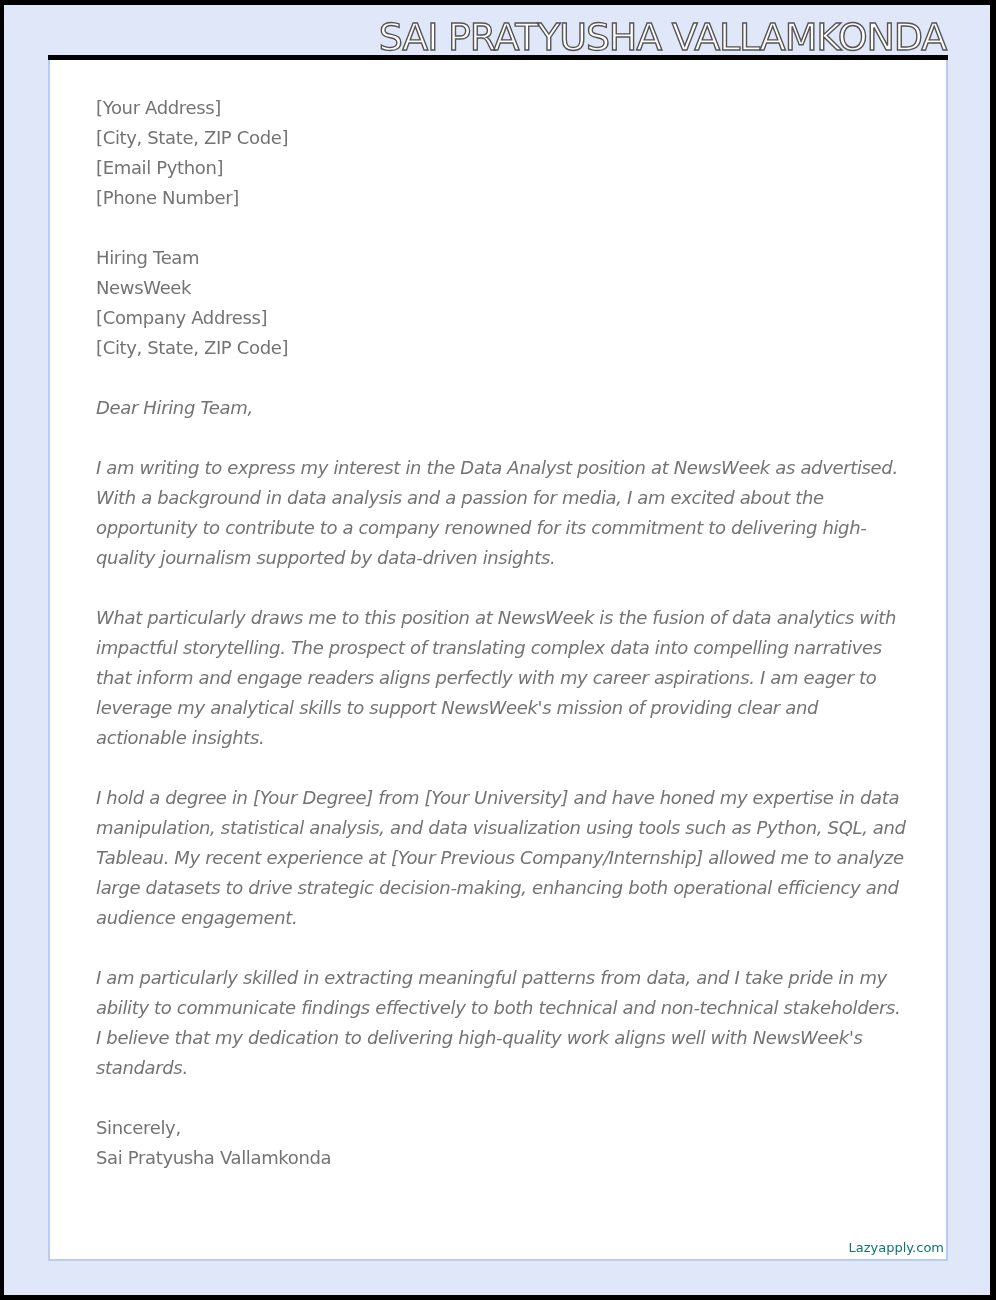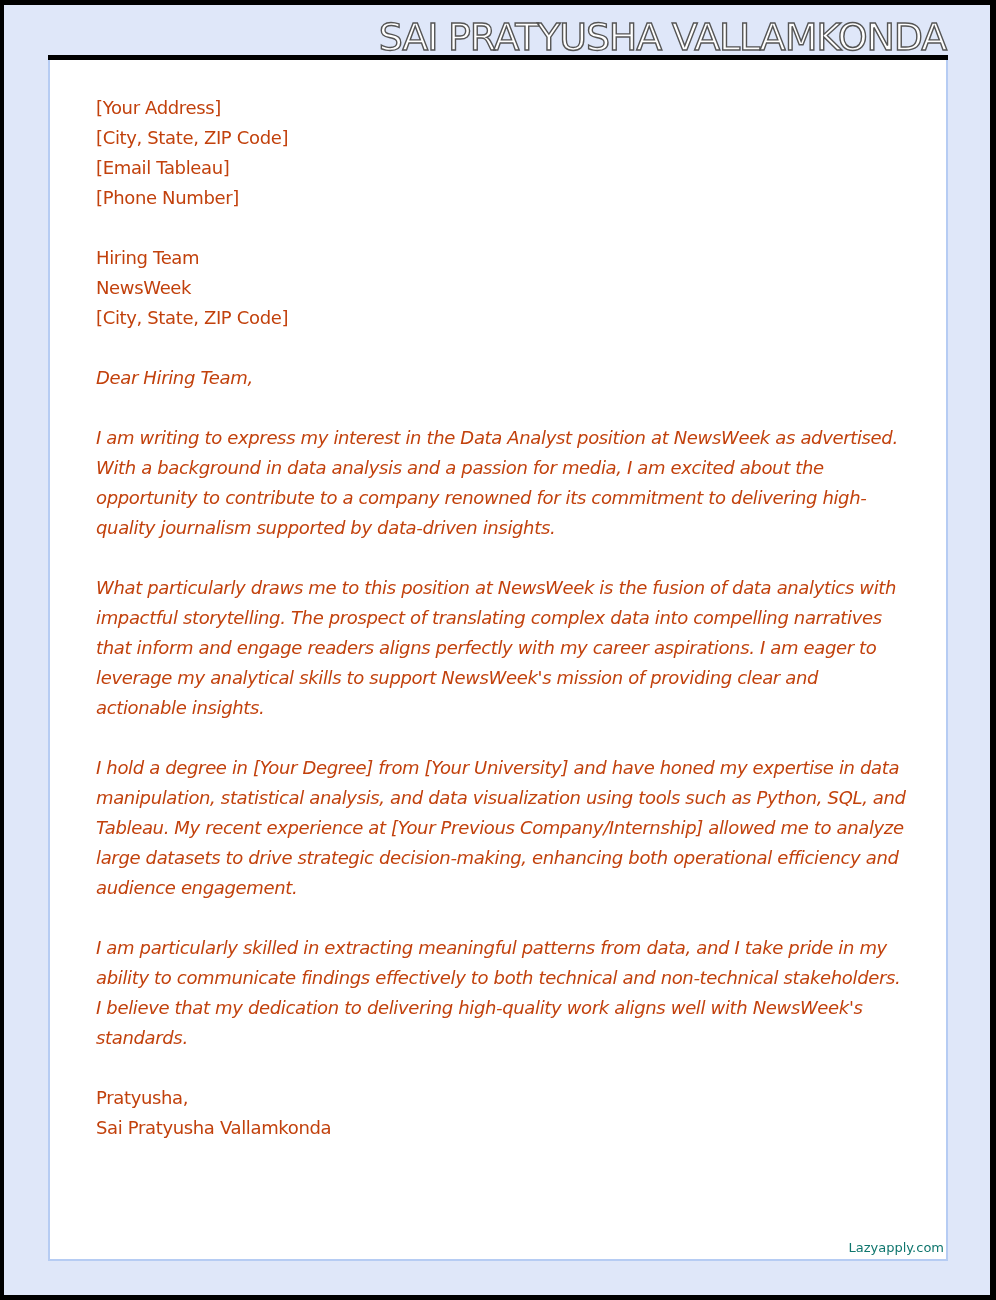--- a/index.html
+++ b/index.html
@@ -36,7 +36,7 @@
   .content {
     position: absolute; left: 96px; top: 93px; width: 810px;
     font-family: "DejaVu Sans", sans-serif;
-    font-size: 18px; line-height: 30px; color: #c2410c;
+    font-size: 18px; line-height: 30px; color: #737373;
     letter-spacing: -0.35px;
   }
   .content .line { display: block; white-space: nowrap; }

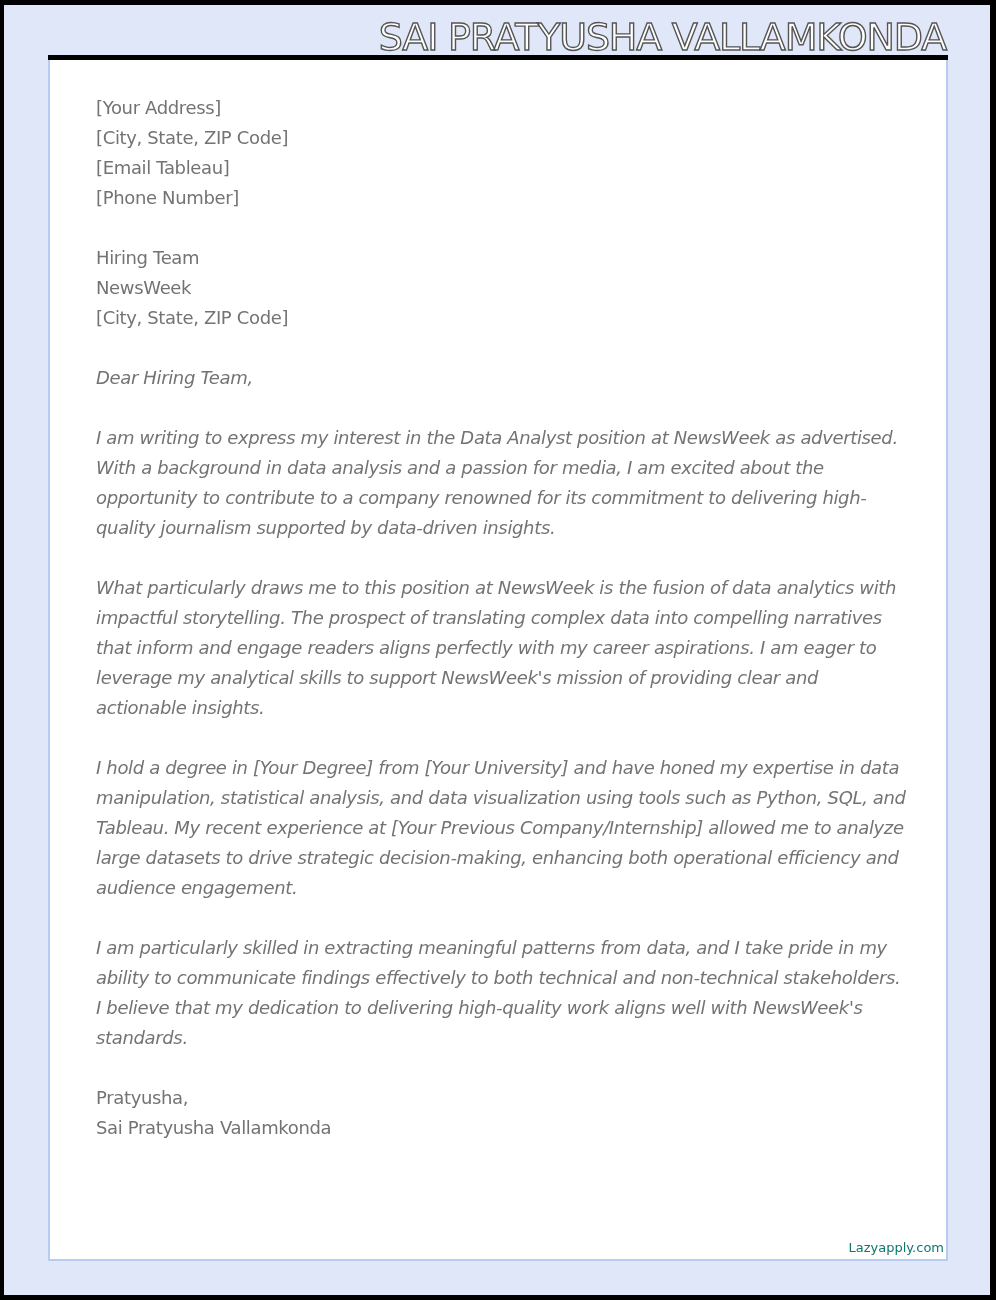--- a/index.html
+++ b/index.html
@@ -61,7 +61,7 @@
   <div>
     <span class="line">[Your Address]</span>
     <span class="line">[City, State, ZIP Code]</span>
-    <span class="line">[Email Tableau]</span>
+    <span class="line">[Email Python]</span>
     <span class="line">[Phone Number]</span>
   </div>
   <div class="gap"></div>

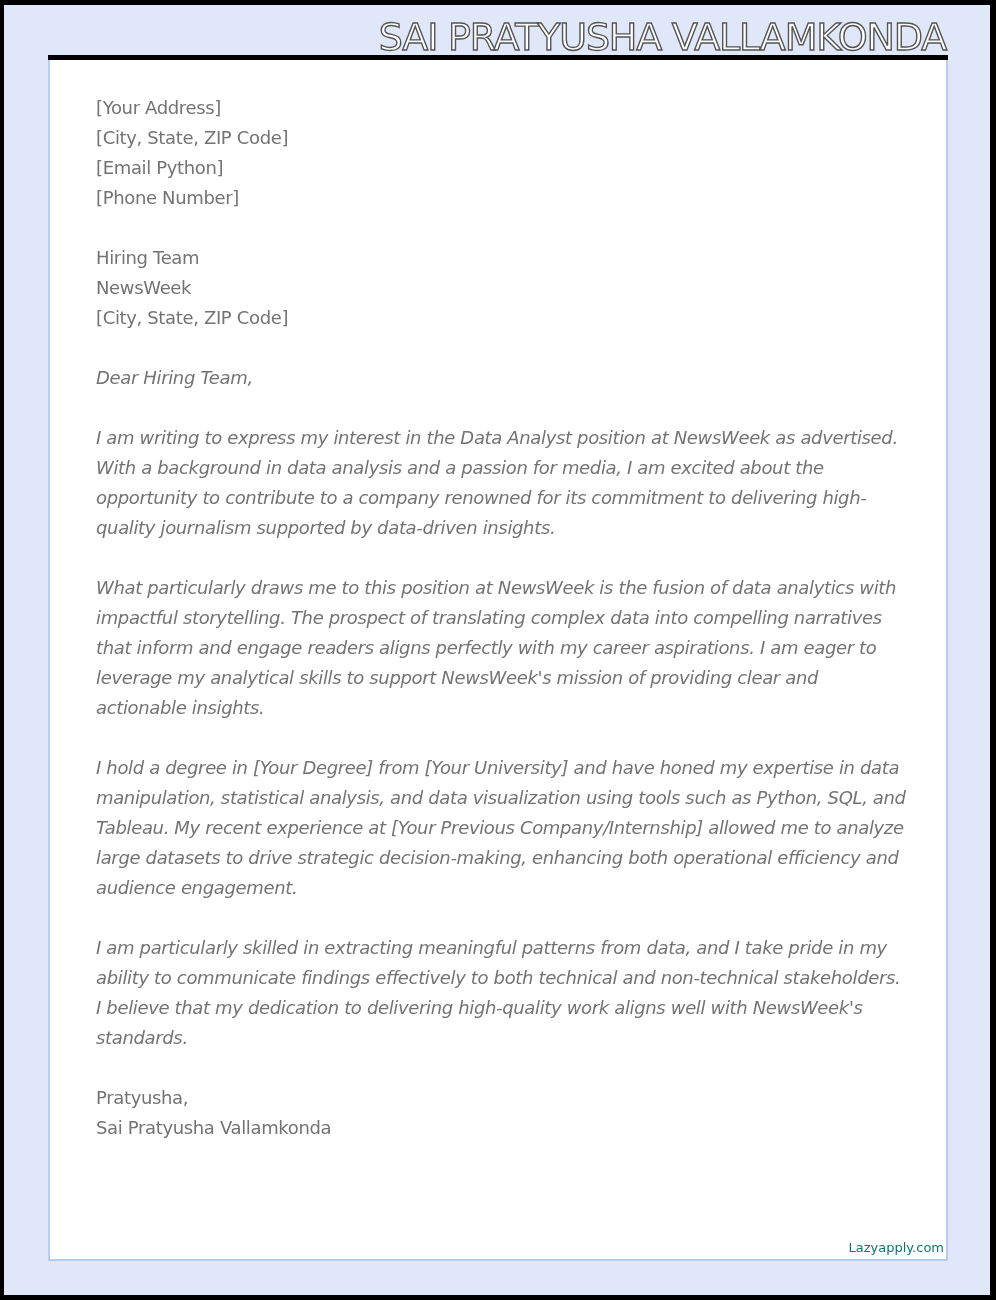--- a/index.html
+++ b/index.html
@@ -68,6 +68,7 @@
   <div>
     <span class="line">Hiring Team</span>
     <span class="line">NewsWeek</span>
+    <span class="line">[Company Address]</span>
     <span class="line">[City, State, ZIP Code]</span>
   </div>
   <div class="gap"></div>

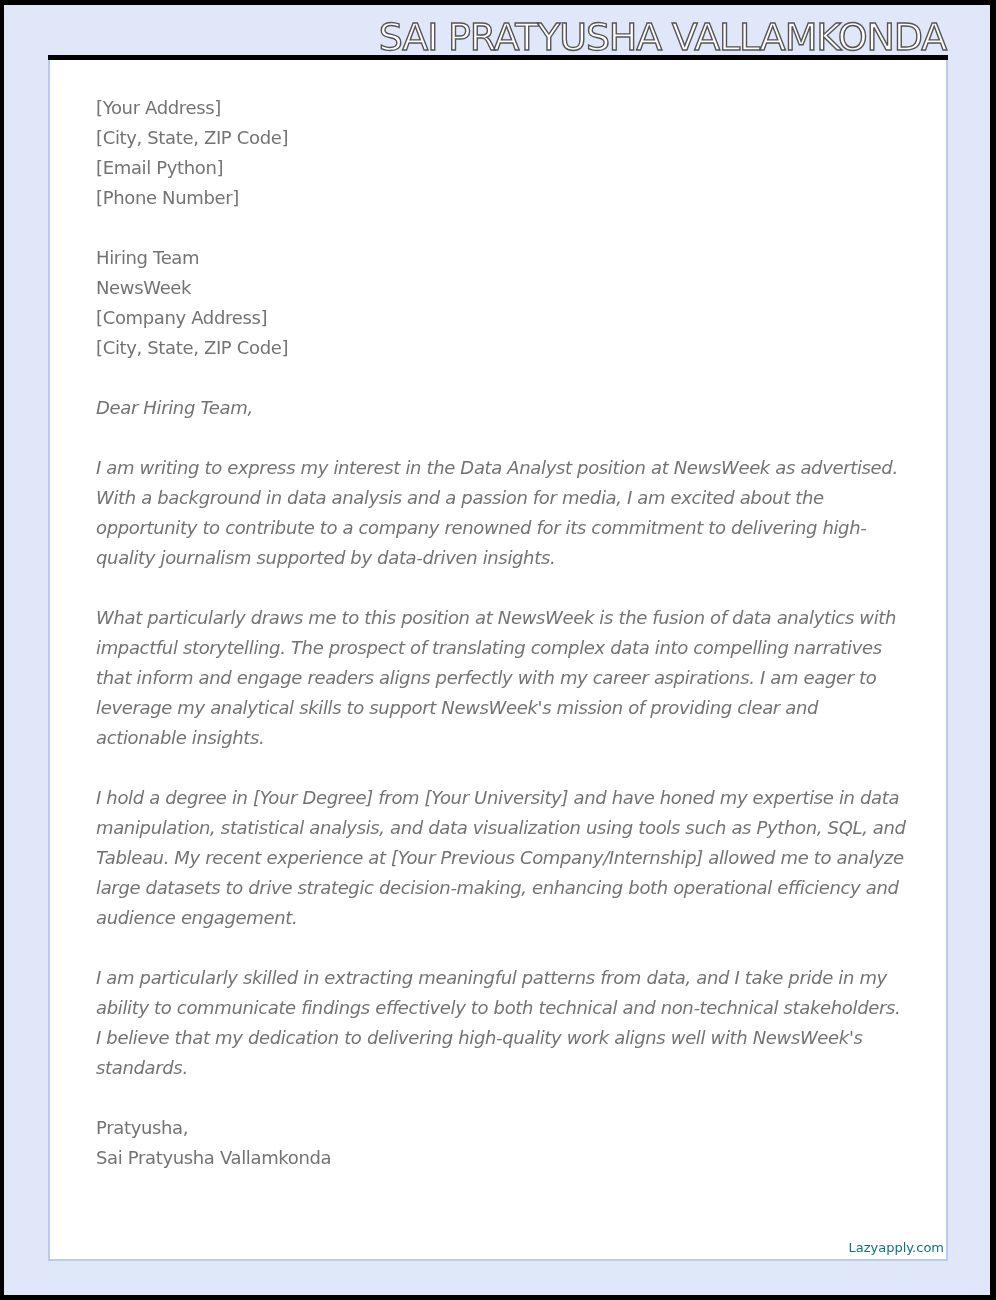--- a/index.html
+++ b/index.html
@@ -77,7 +77,7 @@
   <p>What particularly draws me to this position at NewsWeek is the fusion of data analytics with impactful storytelling. The prospect of translating complex data into compelling narratives that inform and engage readers aligns perfectly with my career aspirations. I am eager to leverage my analytical skills to support NewsWeek's mission of providing clear and actionable insights.</p>
   <p>I hold a degree in [Your Degree] from [Your University] and have honed my expertise in data manipulation, statistical analysis, and data visualization using tools such as Python, SQL, and Tableau. My recent experience at [Your Previous Company/Internship] allowed me to analyze large datasets to drive strategic decision-making, enhancing both operational efficiency and audience engagement.</p>
   <p>I am particularly skilled in extracting meaningful patterns from data, and I take pride in my ability to communicate findings effectively to both technical and non-technical stakeholders. I believe that my dedication to delivering high-quality work aligns well with NewsWeek's standards.</p>
-  <span class="line">Pratyusha,</span>
+  <span class="line">Sincerely,</span>
   <span class="line">Sai Pratyusha Vallamkonda</span>
 </div>
 

